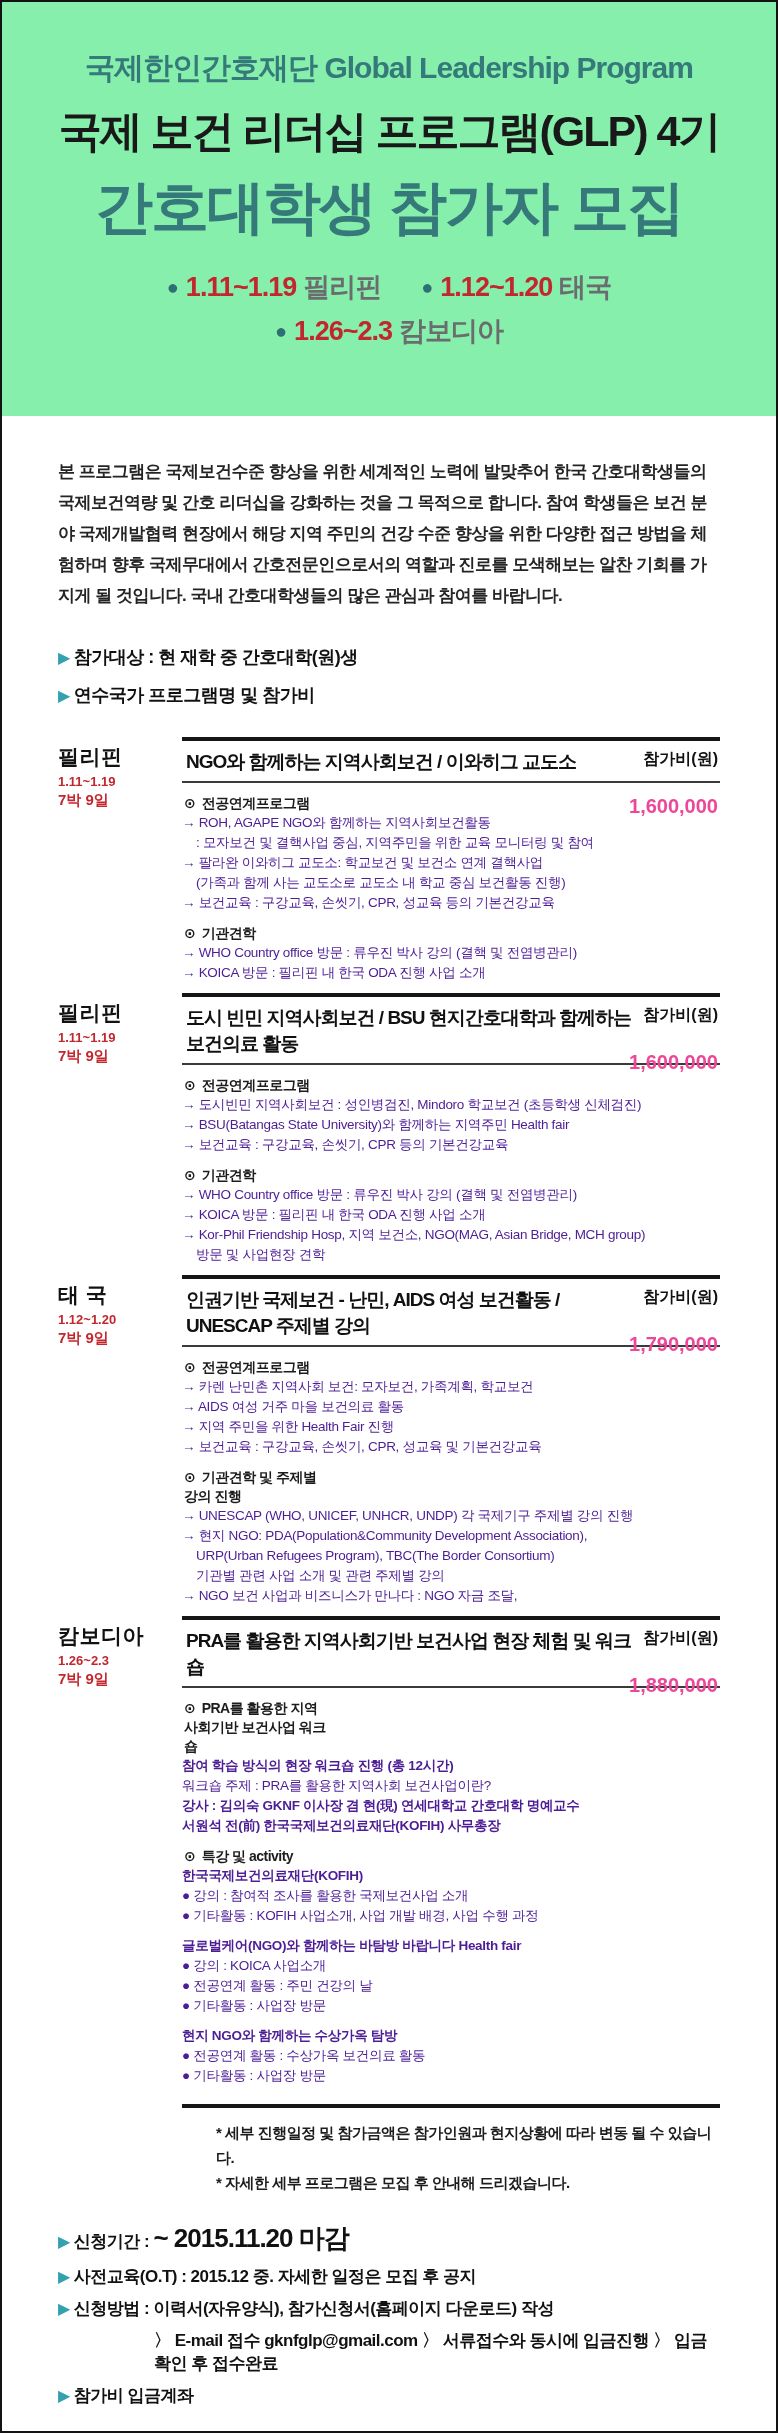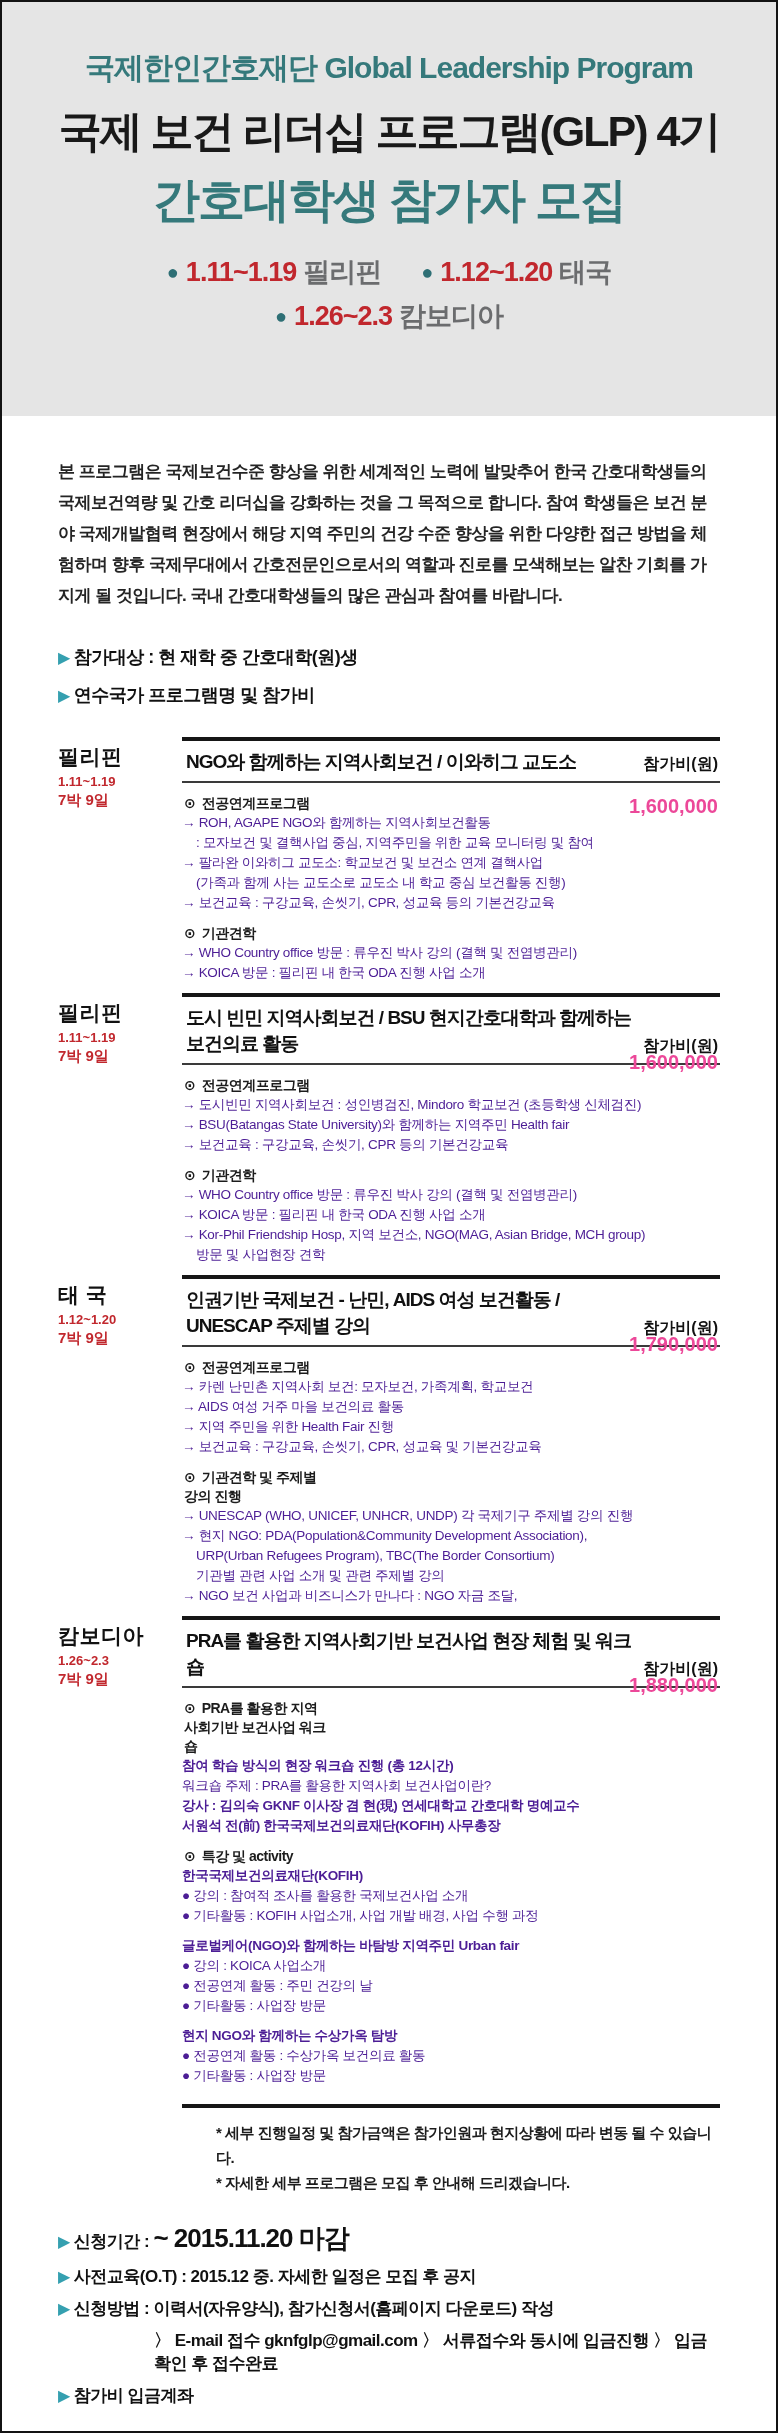--- a/index.html
+++ b/index.html
@@ -9,7 +9,7 @@
     font-family:"Liberation Sans","DejaVu Sans",sans-serif;color:#1c1c1c;
   }
   
-  .hero{background:#e5e5e5;height:414px;box-sizing:border-box;padding:46px 18px 0;text-align:center;}
+  .hero{background:#86efac;height:414px;box-sizing:border-box;padding:46px 18px 0;text-align:center;}
   .hero-line1{font-size:30px;font-weight:bold;color:#35797b;letter-spacing:-1px;}
   .hero-line2{font-size:43px;font-weight:bold;color:#191919;letter-spacing:-2px;margin-top:14px;}
   .hero-line3{font-size:47px;font-weight:bold;color:#35797b;letter-spacing:-2px;margin-top:8px;}

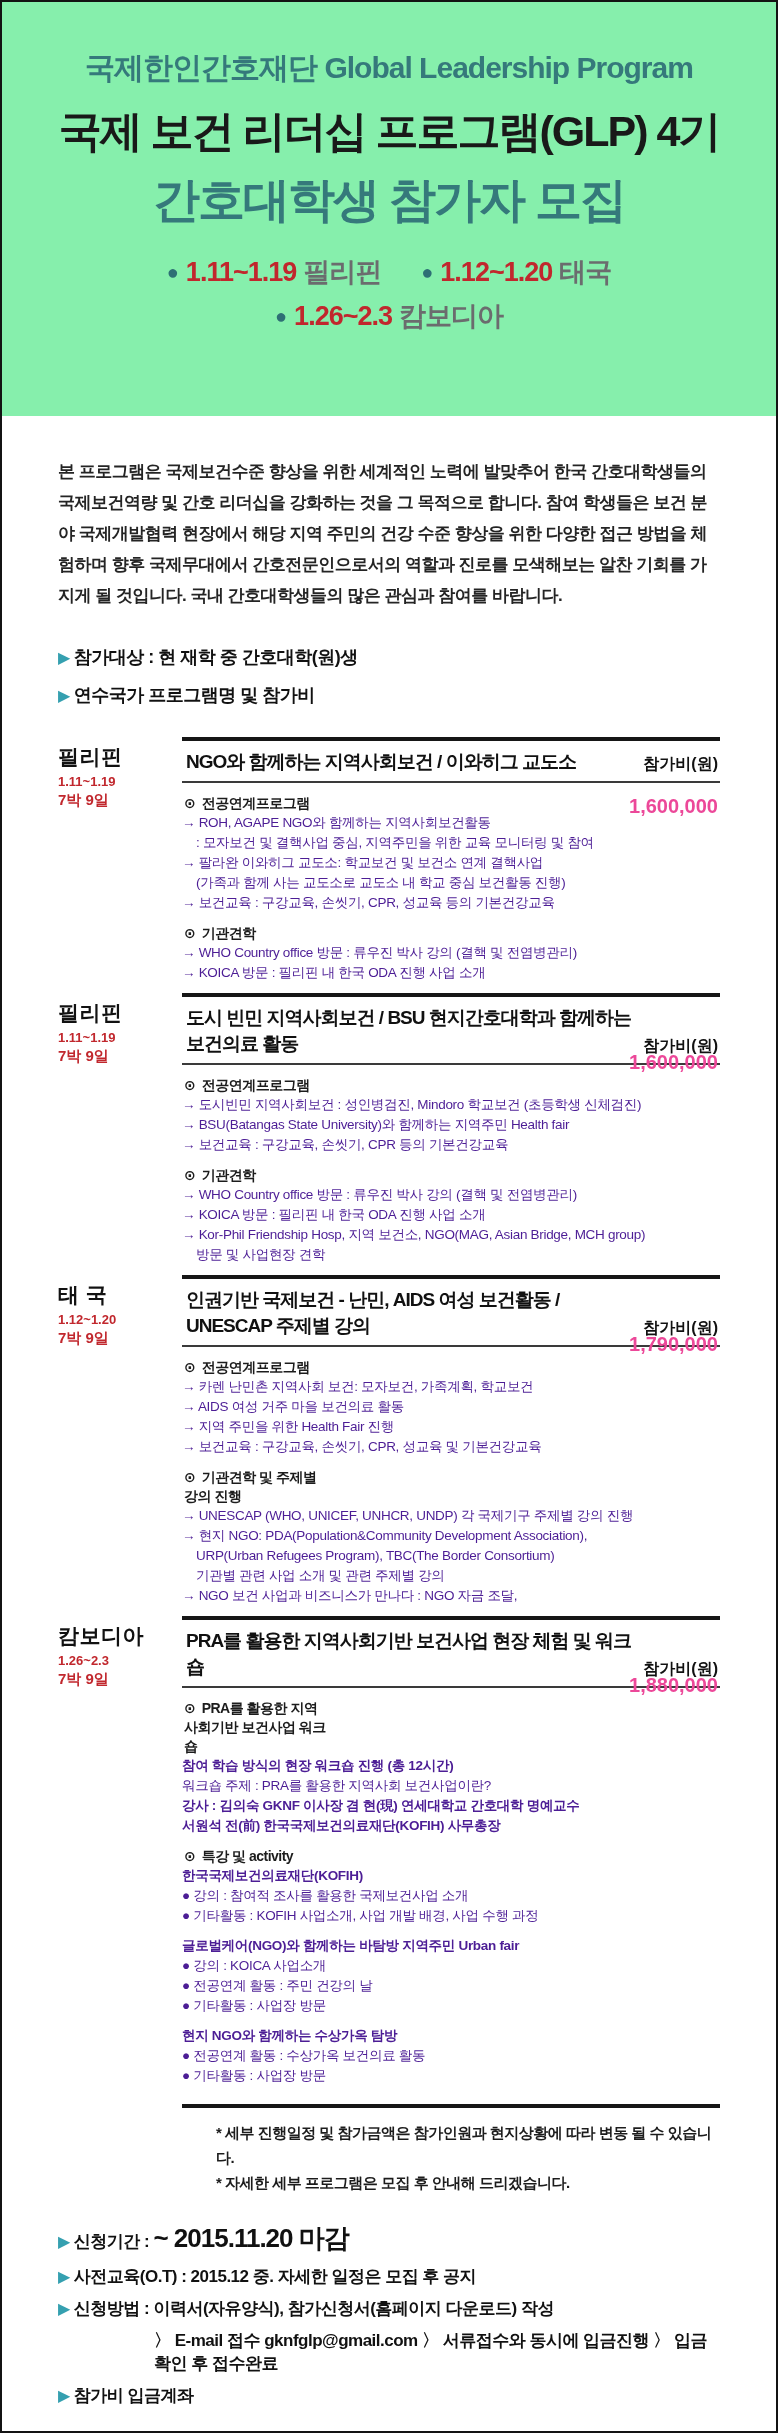--- a/index.html
+++ b/index.html
@@ -12,7 +12,7 @@
   .hero{background:#86efac;height:414px;box-sizing:border-box;padding:46px 18px 0;text-align:center;}
   .hero-line1{font-size:30px;font-weight:bold;color:#35797b;letter-spacing:-1px;}
   .hero-line2{font-size:43px;font-weight:bold;color:#191919;letter-spacing:-2px;margin-top:14px;}
-  .hero-line3{font-size:47px;font-weight:bold;color:#35797b;letter-spacing:-2px;margin-top:8px;}
+  .hero-line3{font-size:58px;font-weight:bold;color:#35797b;letter-spacing:-2px;margin-top:8px;}
   .schedule{margin-top:22px;font-weight:bold;}
   .sch-line{display:flex;justify-content:center;gap:40px;margin-top:8px;}
   .sch-item{display:flex;align-items:center;gap:7px;font-size:27px;}

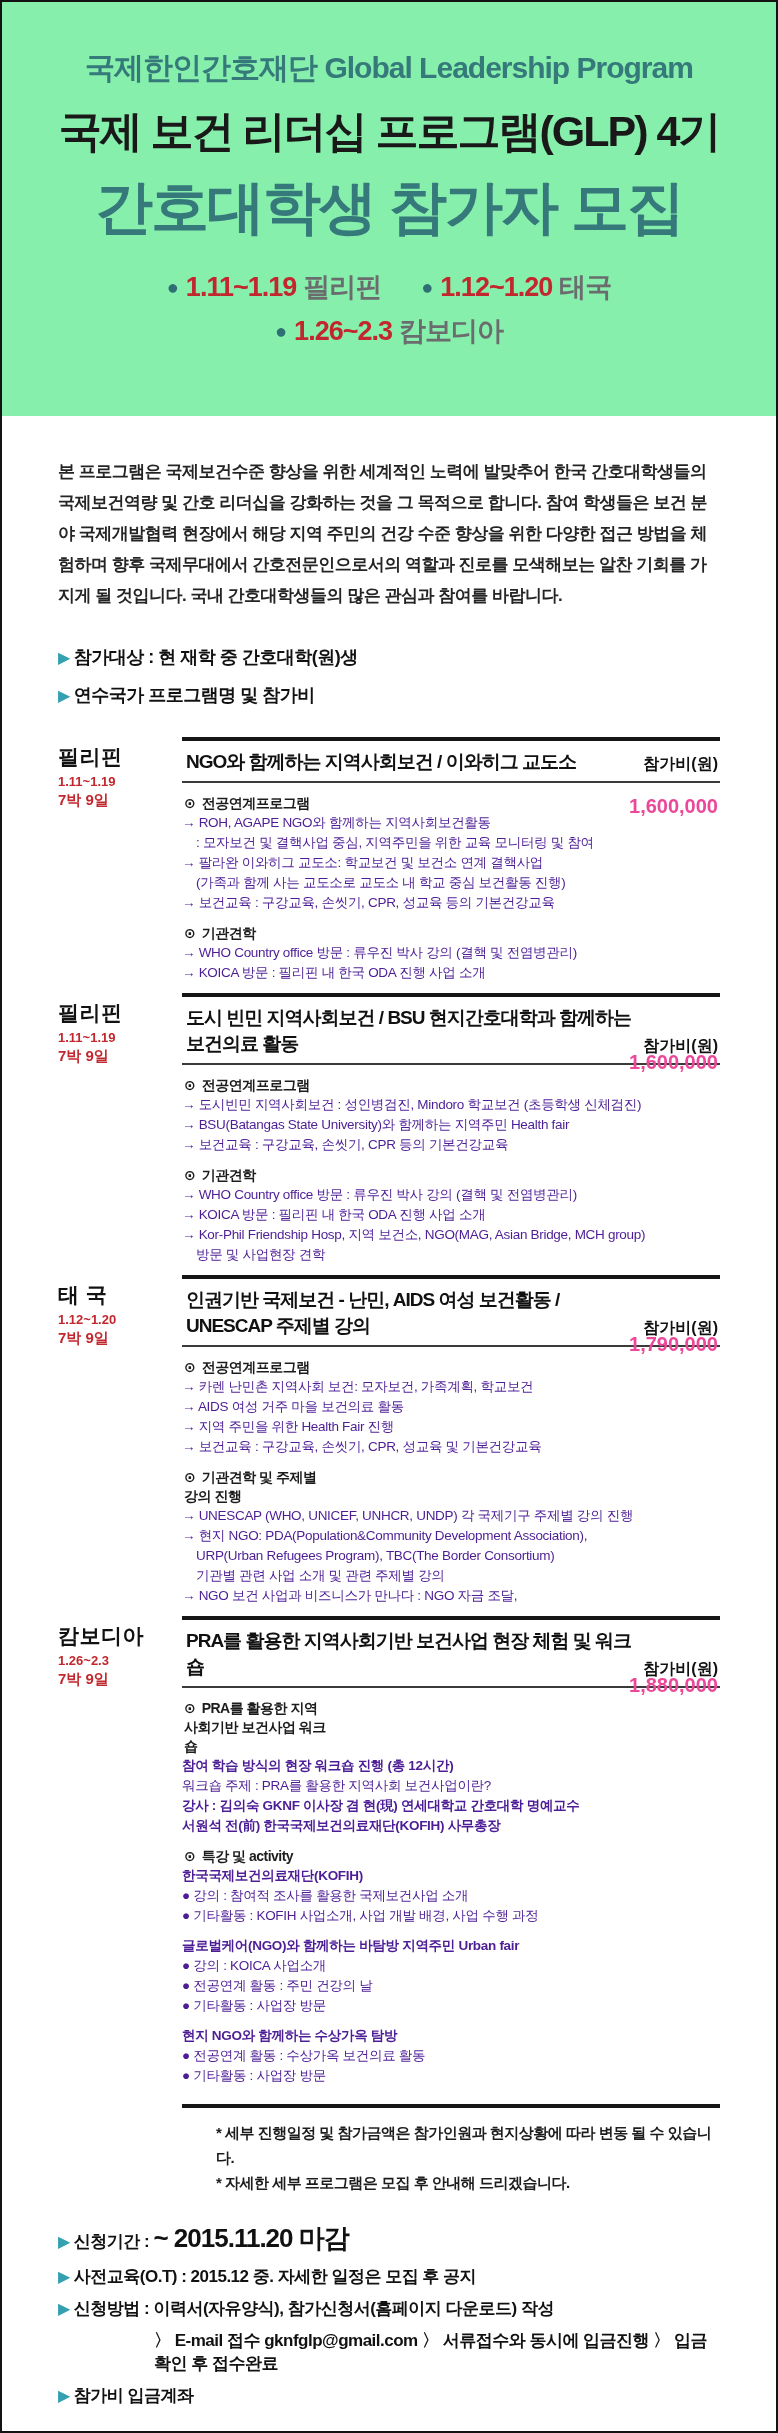--- a/index.html
+++ b/index.html
@@ -34,7 +34,7 @@
   .p-dates{color:#c1272d;font-size:13px;font-weight:800;margin-top:3px;}
   .p-duration{color:#c1272d;font-size:15px;font-weight:800;margin-top:2px;}
   .main-col{flex:1;border-top:4px solid #161616;position:relative;padding-bottom:10px;}
-  .row-header{display:flex;justify-content:space-between;align-items:flex-end;
+  .row-header{display:flex;justify-content:space-between;align-items:flex-start;
     padding:8px 2px 6px 4px;border-bottom:2px solid #3a3a3a;}
   .row-title{font-size:19px;font-weight:800;letter-spacing:-1px;color:#111;}
   .fee-header{font-size:16px;font-weight:800;color:#111;flex:none;}

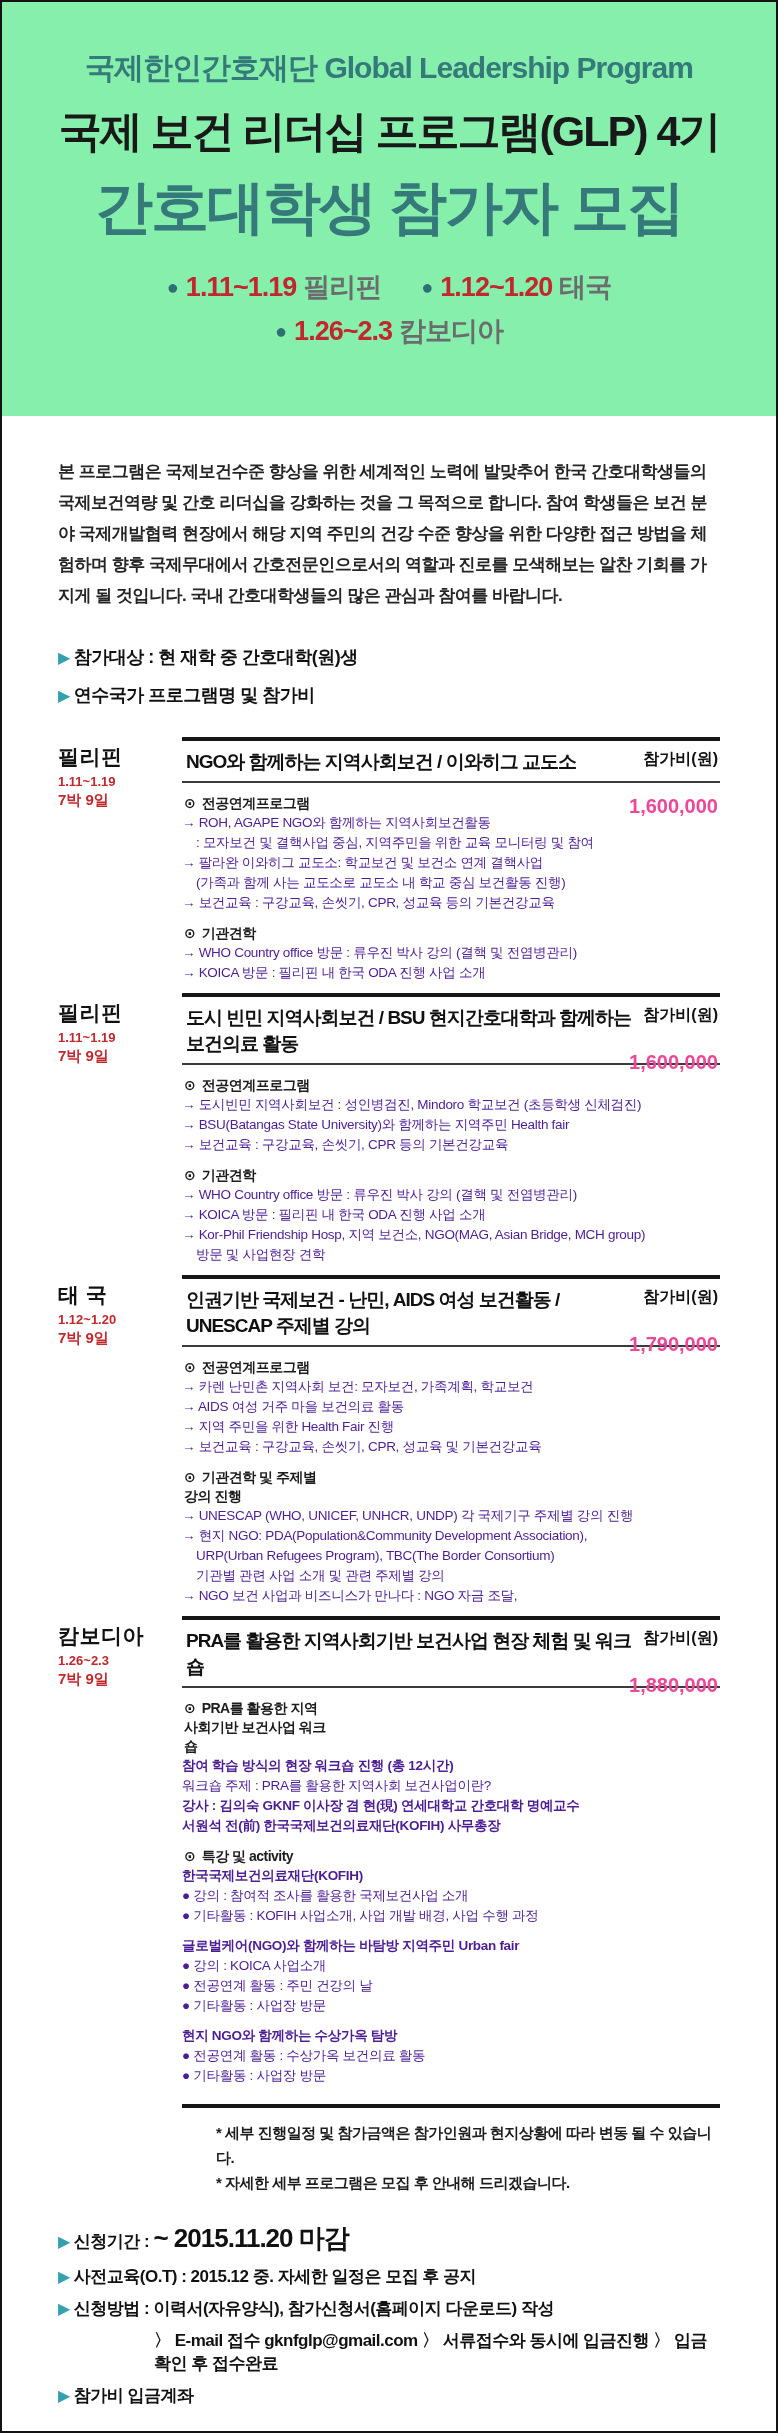--- a/index.html
+++ b/index.html
@@ -221,7 +221,7 @@
                 <div class="gi-item bold">한국국제보건의료재단(KOFIH)</div>
                 <div class="gi-item">● 강의 : 참여적 조사를 활용한 국제보건사업 소개</div>
                 <div class="gi-item">● 기타활동 : KOFIH 사업소개, 사업 개발 배경, 사업 수행 과정</div>
-                <div class="gi-item bold gap">글로벌케어(NGO)와 함께하는 바탐방 지역주민 Urban fair</div>
+                <div class="gi-item bold gap">글로벌케어(NGO)와 함께하는 바탐방 바랍니다 Health fair</div>
                 <div class="gi-item">● 강의 : KOICA 사업소개</div>
                 <div class="gi-item">● 전공연계 활동 : 주민 건강의 날</div>
                 <div class="gi-item">● 기타활동 : 사업장 방문</div>

